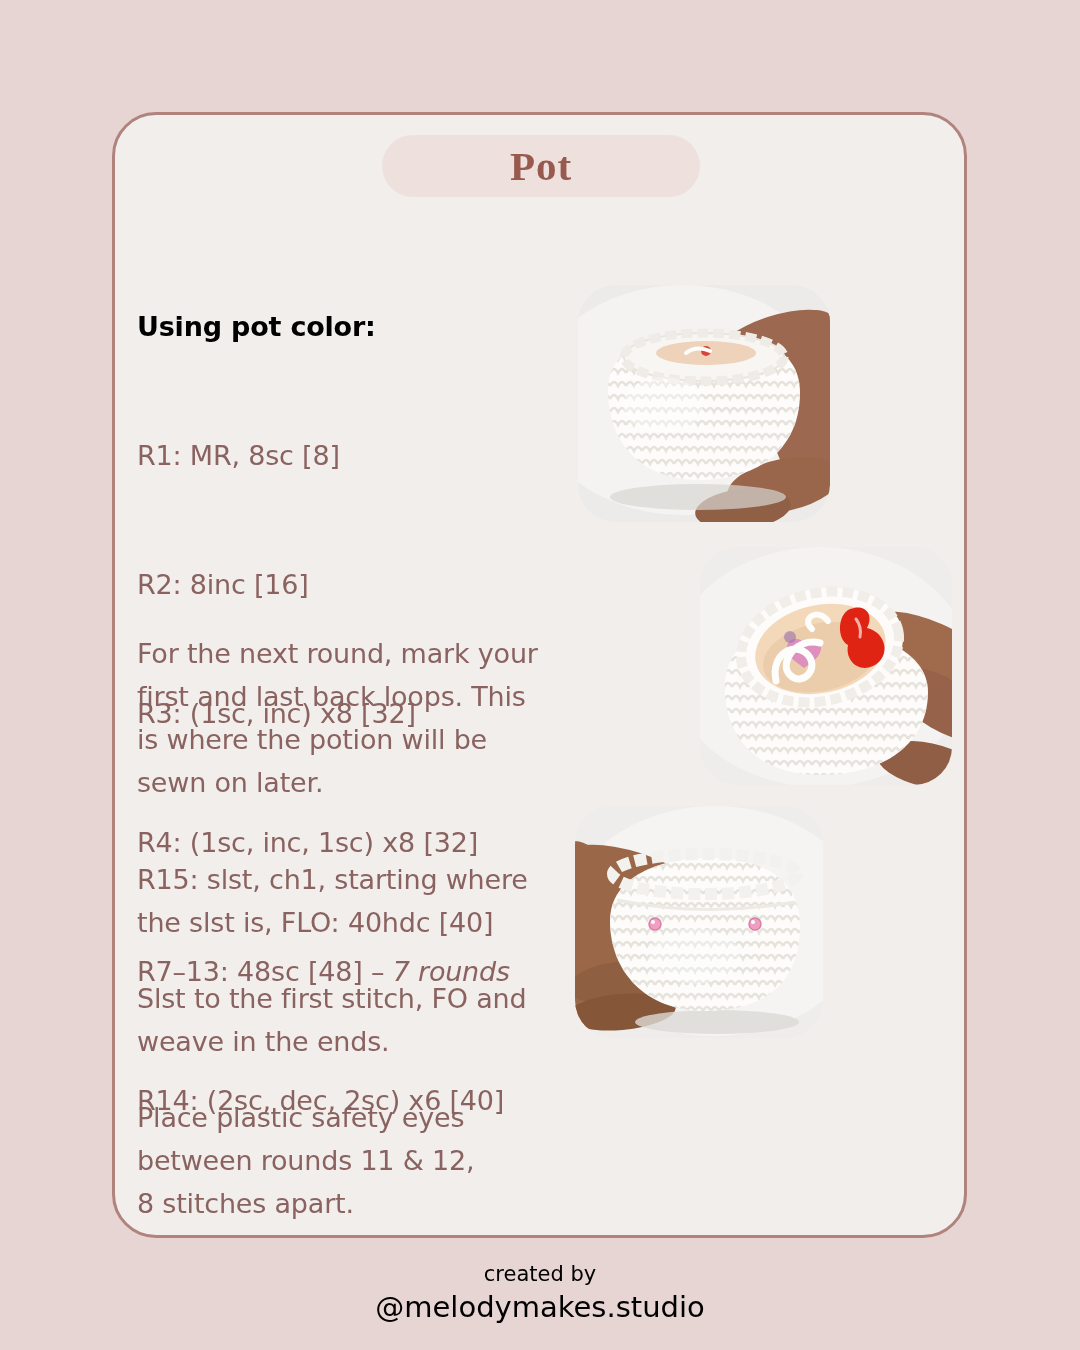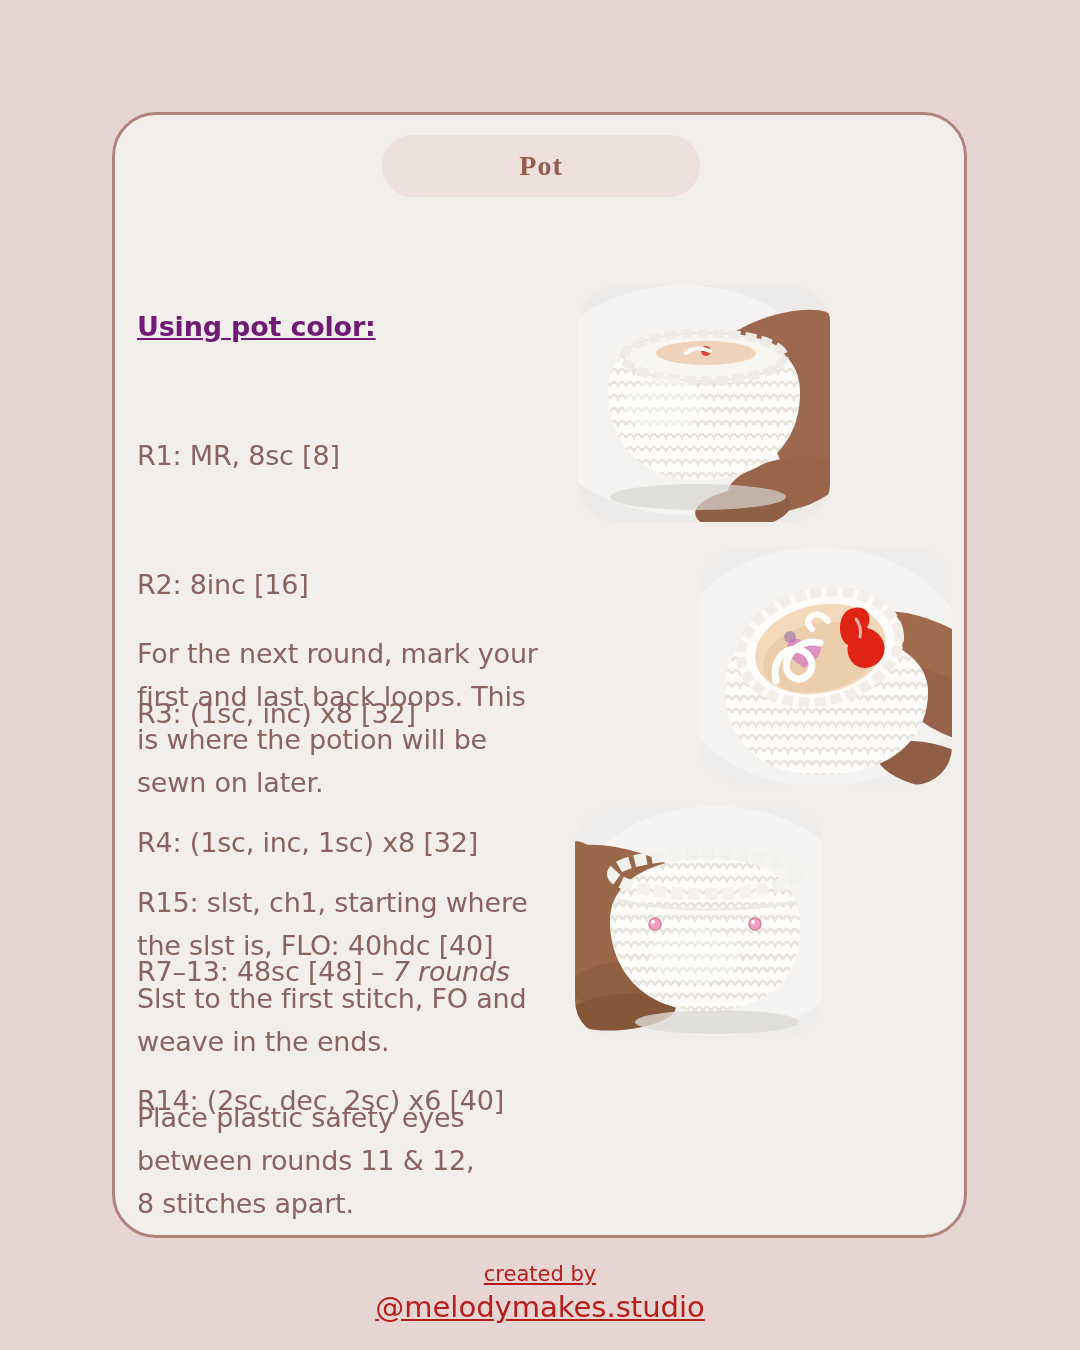--- a/index.html
+++ b/index.html
@@ -22,7 +22,7 @@
   }
   .pill-title{
     font-family:"Liberation Serif","DejaVu Serif",serif;
-    font-weight:bold;font-size:28px;color:#98594f;letter-spacing:1px;
+    font-weight:bold;font-size:41px;color:#98594f;letter-spacing:1px;
   }
   .txt{
     position:absolute;left:137px;

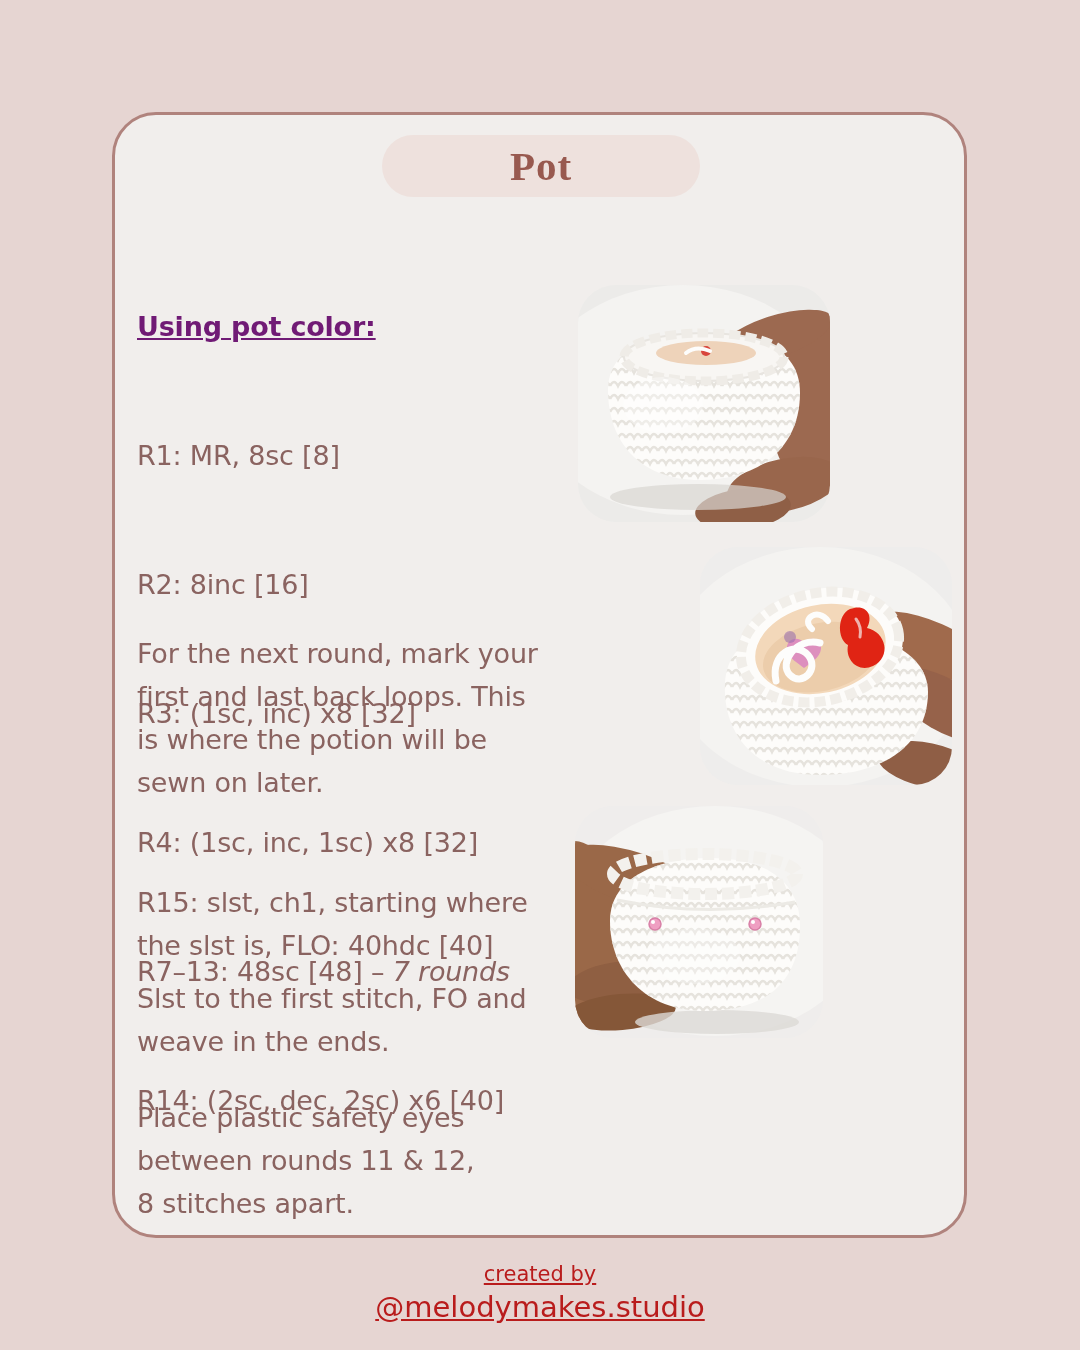--- a/index.html
+++ b/index.html
@@ -30,7 +30,7 @@
     letter-spacing:-0.2px;white-space:pre;
   }
   .rounds-block{top:219px;}
-  .heading-line{font-weight:bold;color:#701a75;text-decoration:underline;}
+  .heading-line{font-weight:bold;color:#000000;}
   .note-marker{top:632px;}
   .round15{top:881px;}
   .finish{top:977px;}

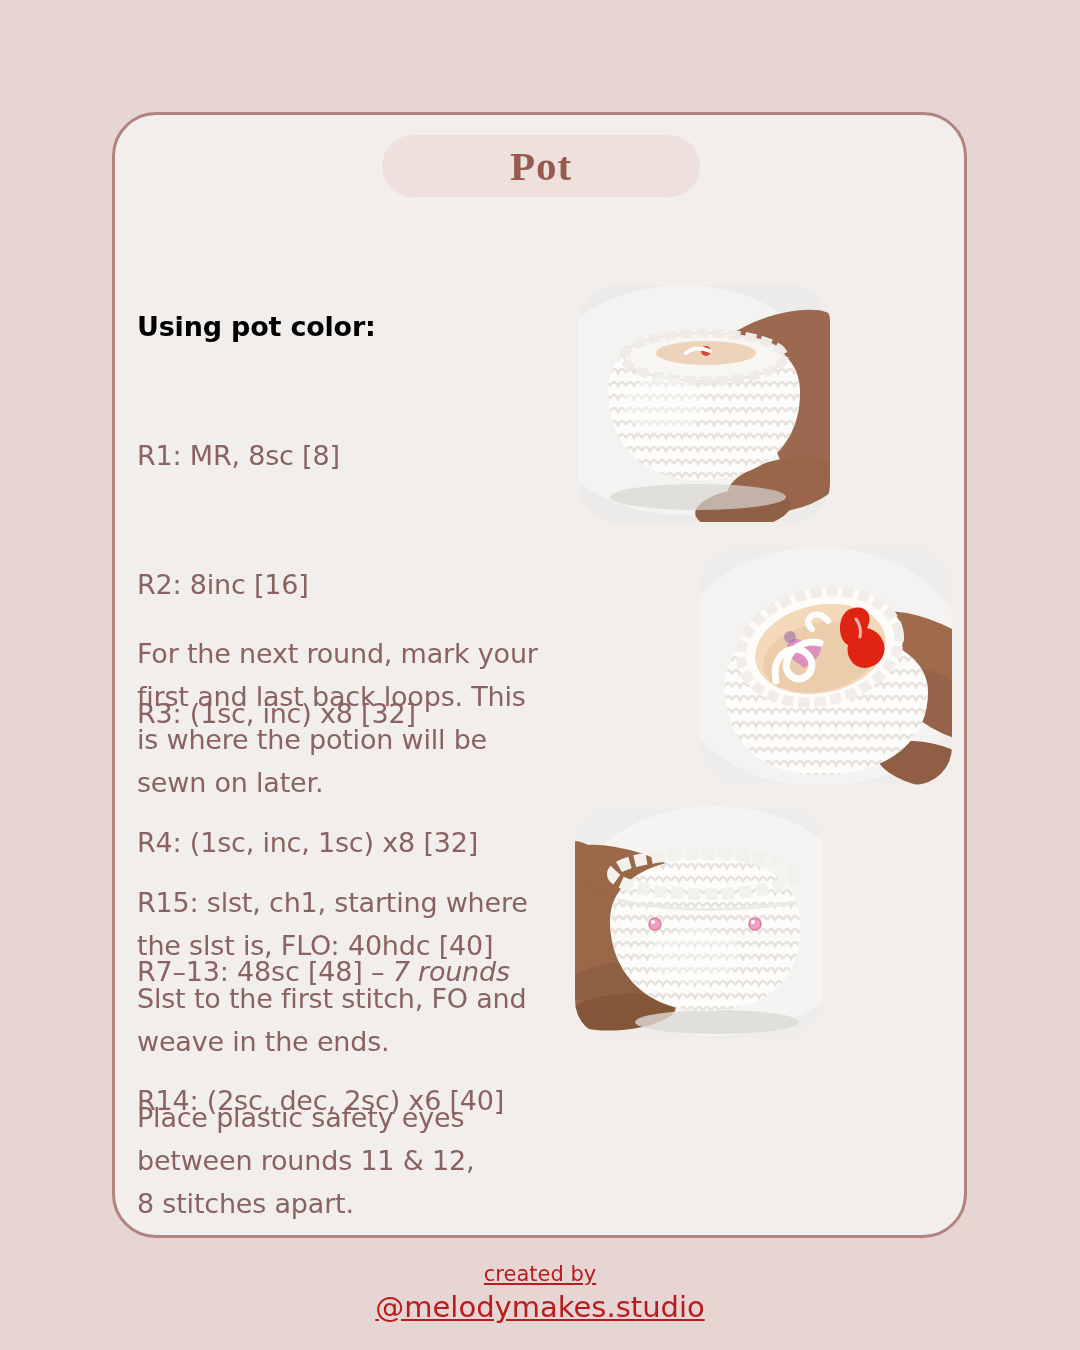--- a/index.html
+++ b/index.html
@@ -32,7 +32,7 @@
   .rounds-block{top:219px;}
   .heading-line{font-weight:bold;color:#000000;}
   .note-marker{top:632px;}
-  .round15{top:881px;}
+  .round15{top:858px;}
   .finish{top:977px;}
   .safety-eyes{top:1096px;}
   .italic{font-style:italic;margin-top:12px;}

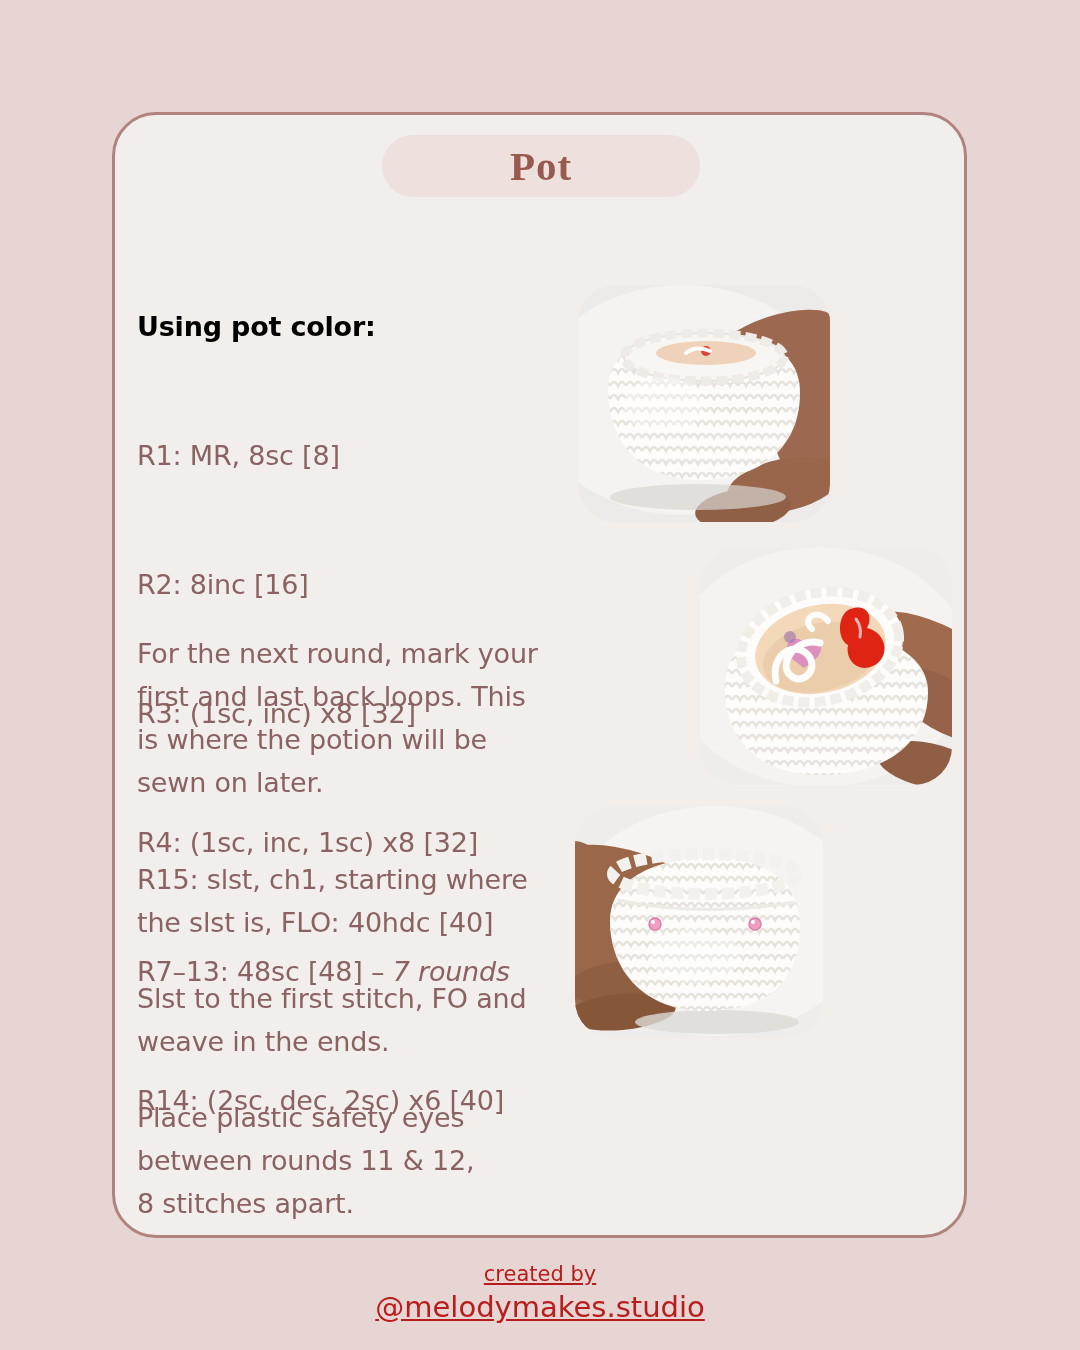--- a/index.html
+++ b/index.html
@@ -45,8 +45,7 @@
   .photo3{left:575px;top:806px;width:248px;height:232px;}
   .footer{
     position:absolute;left:0;right:0;top:1258px;text-align:center;
-    color:#b91c1c;
-    text-decoration:underline;
+    color:#000000;
   }
   .footer .credit{font-size:21px;line-height:32px;}
   .footer .handle{font-size:29px;line-height:34px;}

